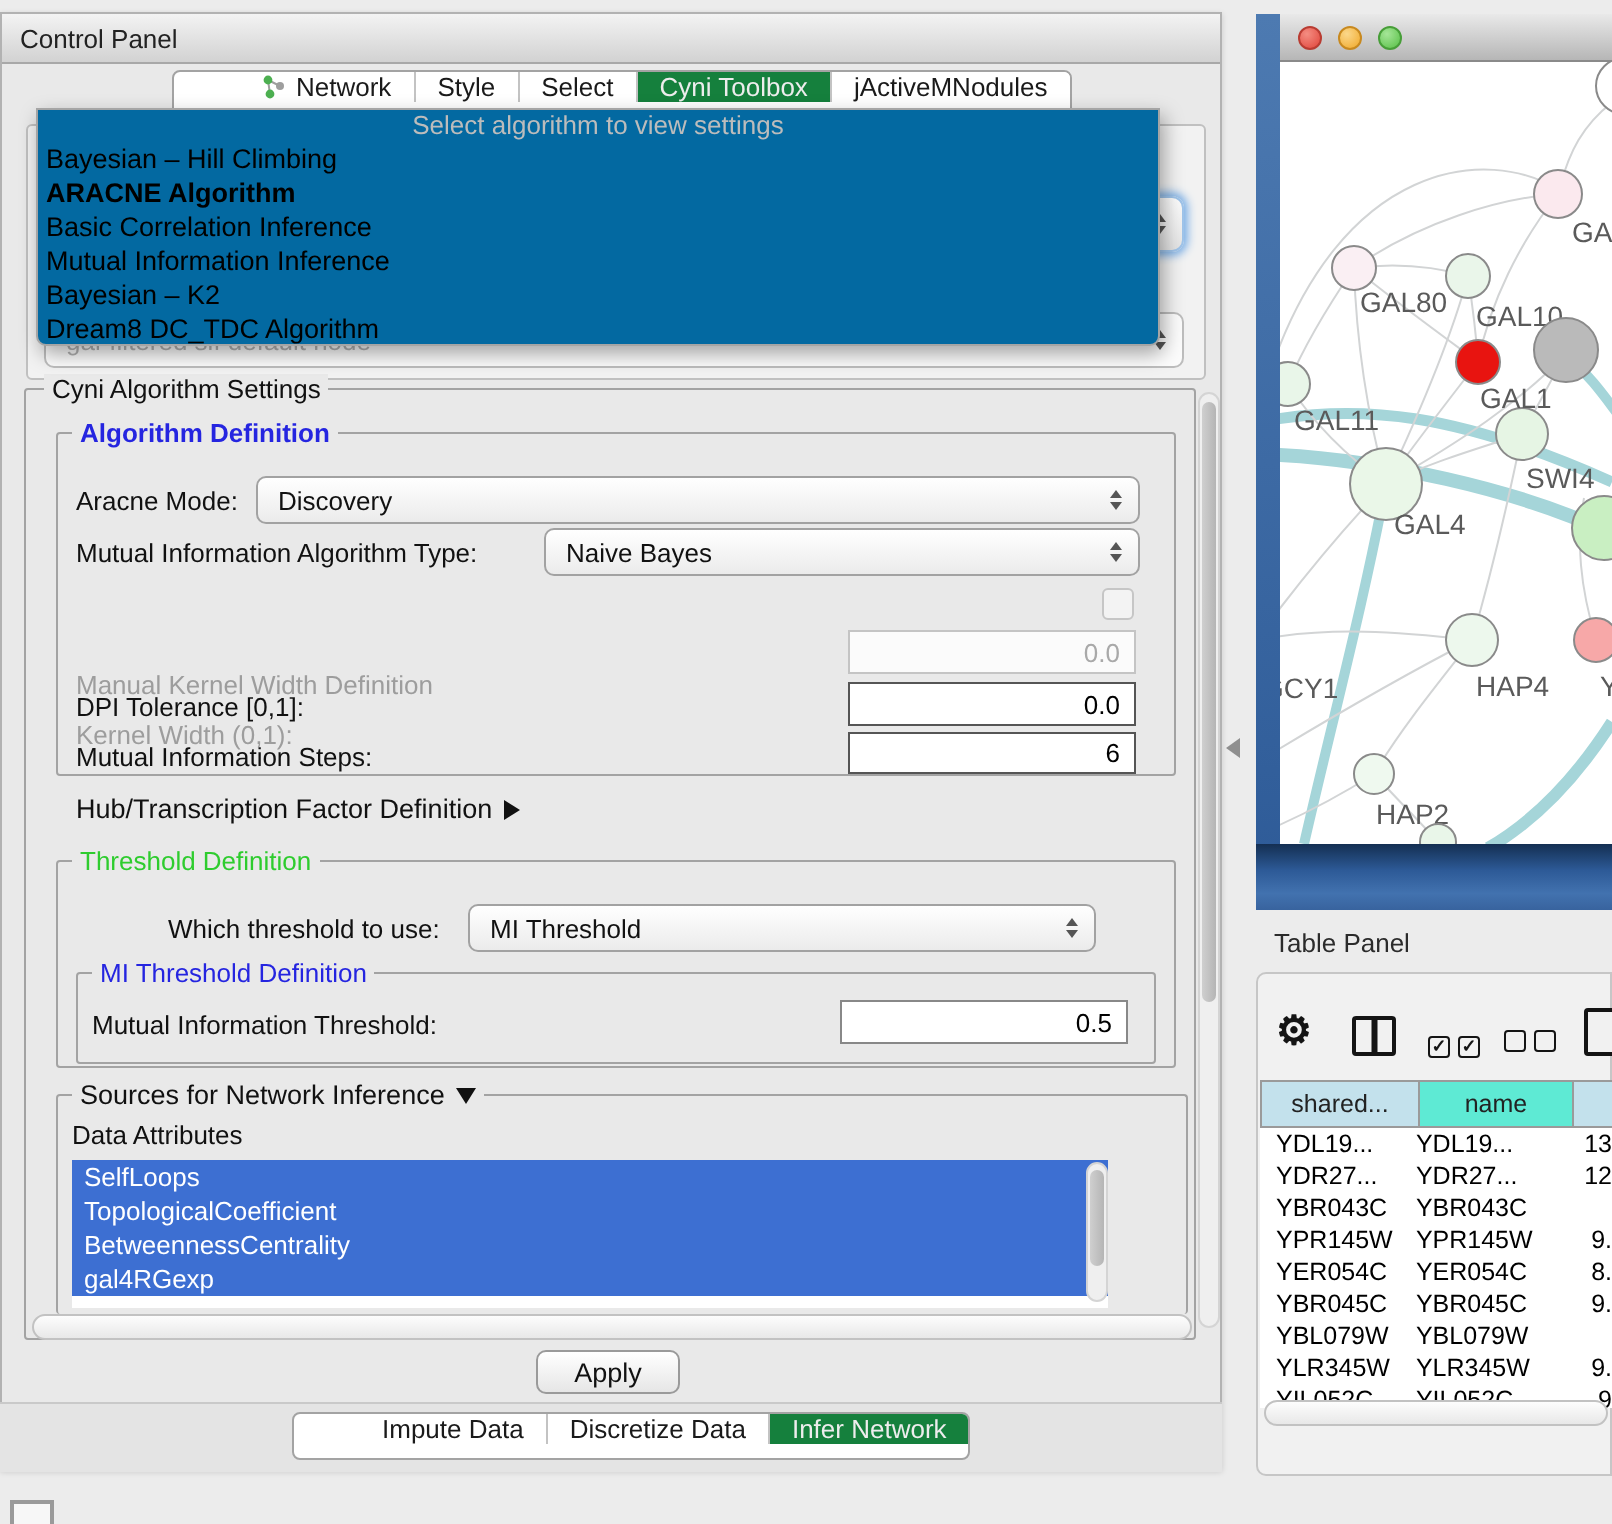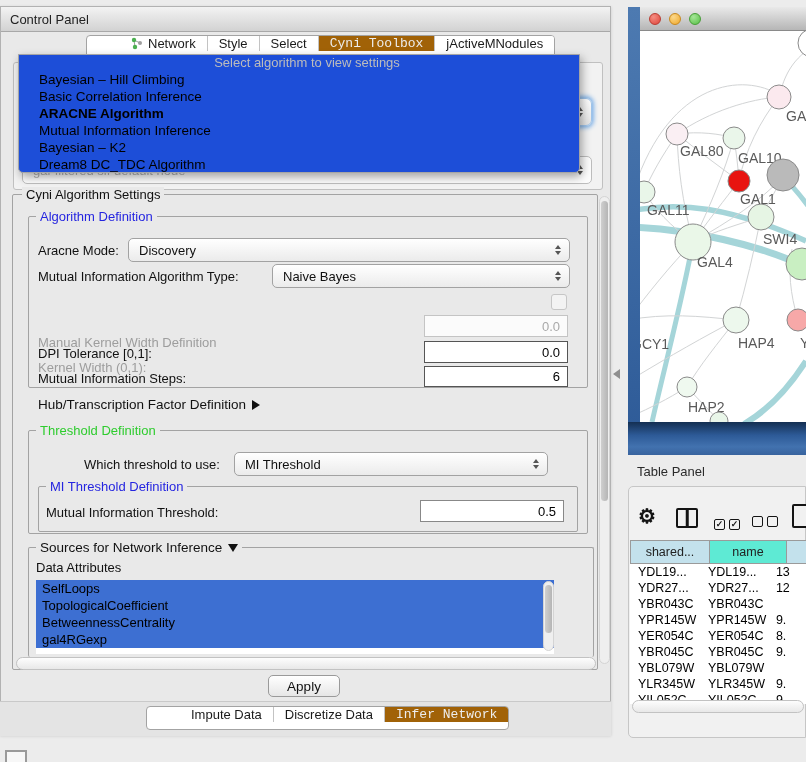--- a/index.html
+++ b/index.html
@@ -15,7 +15,7 @@
   .tabs{position:absolute;display:flex;border:1px solid #a3a3a3;border-radius:4px;overflow:hidden;background:#fff;height:22px;align-items:flex-start;padding-left:33px;}
   .tab{display:flex;align-items:center;gap:5px;padding:0 11px;font-size:13px;color:#1a1a1a;border-left:1px solid #c3c3c3;background:#fff;white-space:nowrap;}
   .tab:first-child{border-left:none;}
-  .tab.sel{background:#a16207;color:#ededed;font-family:Liberation Mono, monospace;}
+  .tab.sel{background:#15803d;color:#ededed;}
   
   .inf-panel{position:absolute;left:13px;top:62px;width:590px;height:128px;background:#f2f2f2;border:1px solid #c0c0c0;border-radius:3px;box-sizing:border-box;}
   .focus-combo{position:absolute;left:566px;top:98px;width:26px;height:28px;border-radius:6px;background:linear-gradient(#fdfdfd,#e4e4e4);border:1px solid #9fc4ea;box-shadow:0 0 4px 2px #7fb2e8;box-sizing:border-box;}

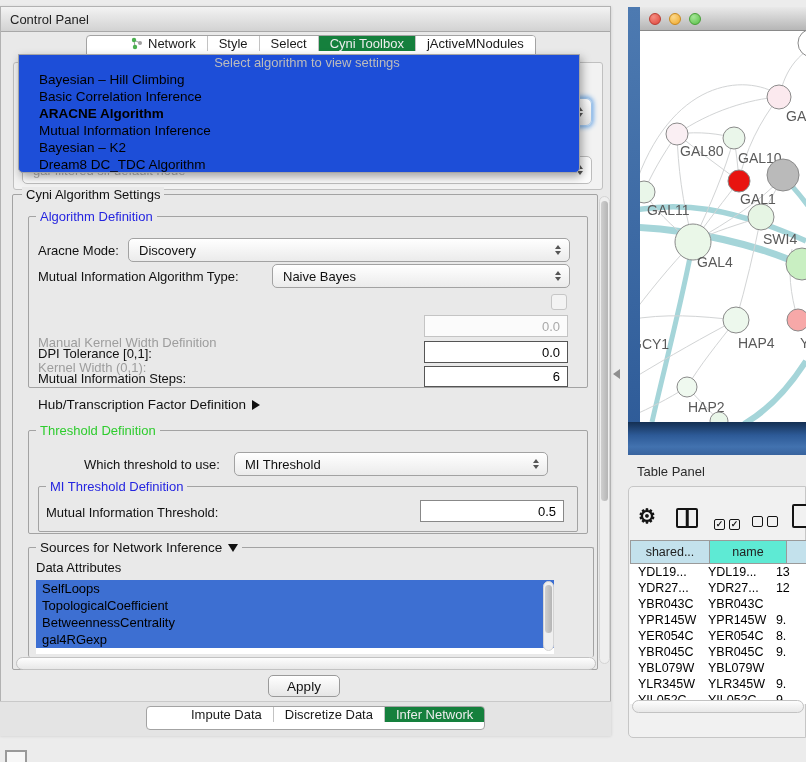--- a/index.html
+++ b/index.html
@@ -25,7 +25,7 @@
   .combo-arrows .up{width:0;height:0;border-left:3.5px solid transparent;border-right:3.5px solid transparent;border-bottom:4px solid #555;}
   .combo-arrows .dn{width:0;height:0;border-left:3.5px solid transparent;border-right:3.5px solid transparent;border-top:4px solid #555;}
   
-  .popup{position:absolute;left:18px;top:54px;width:562px;height:119px;background:#1d4ed8;border:1px solid #a5a5a5;border-radius:0 0 5px 5px;box-shadow:2px 4px 10px rgba(0,0,0,.35);box-sizing:border-box;z-index:30;padding-left:16px;}
+  .popup{position:absolute;left:18px;top:54px;width:562px;height:119px;background:#0369a1;border:1px solid #a5a5a5;border-radius:0 0 5px 5px;box-shadow:2px 4px 10px rgba(0,0,0,.35);box-sizing:border-box;z-index:30;}
   .popup-ph{height:16px;text-align:center;color:#bcbcbc;font-size:13px;line-height:15px;}
   .popup-item{height:17px;line-height:17px;padding-left:4px;font-size:13.5px;color:#000;white-space:nowrap;}
   .popup-item.bold{font-weight:bold;}

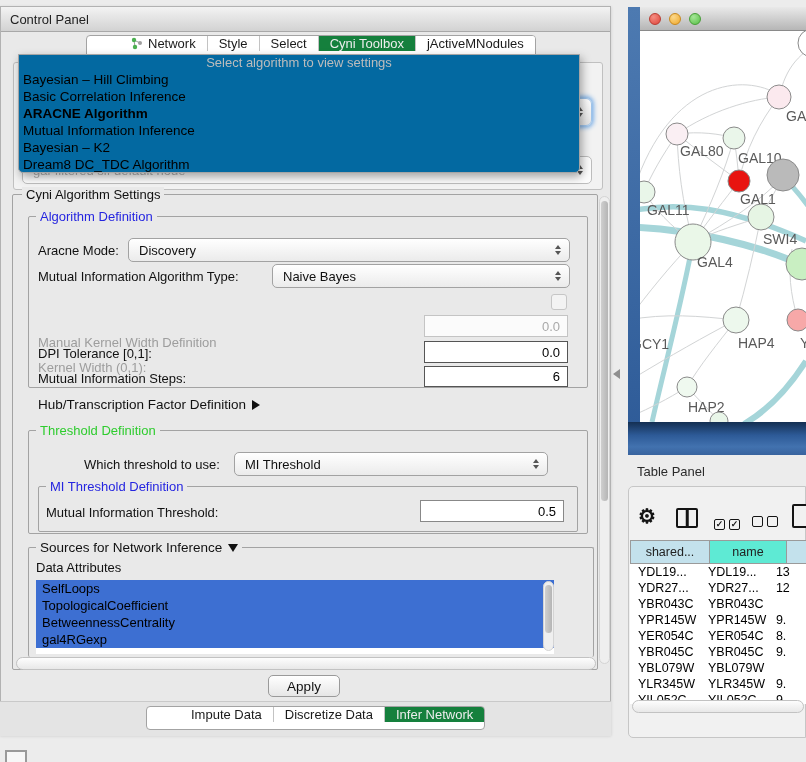--- a/index.html
+++ b/index.html
@@ -135,8 +135,8 @@
     <div class="popup-ph">Select algorithm to view settings</div>
     <div id="popup-items">
         <div class="popup-item">Bayesian – Hill Climbing</div>
+        <div class="popup-item bold">ARACNE Algorithm</div>
         <div class="popup-item">Basic Correlation Inference</div>
-        <div class="popup-item bold">ARACNE Algorithm</div>
         <div class="popup-item">Mutual Information Inference</div>
         <div class="popup-item">Bayesian – K2</div>
         <div class="popup-item">Dream8 DC_TDC Algorithm</div>

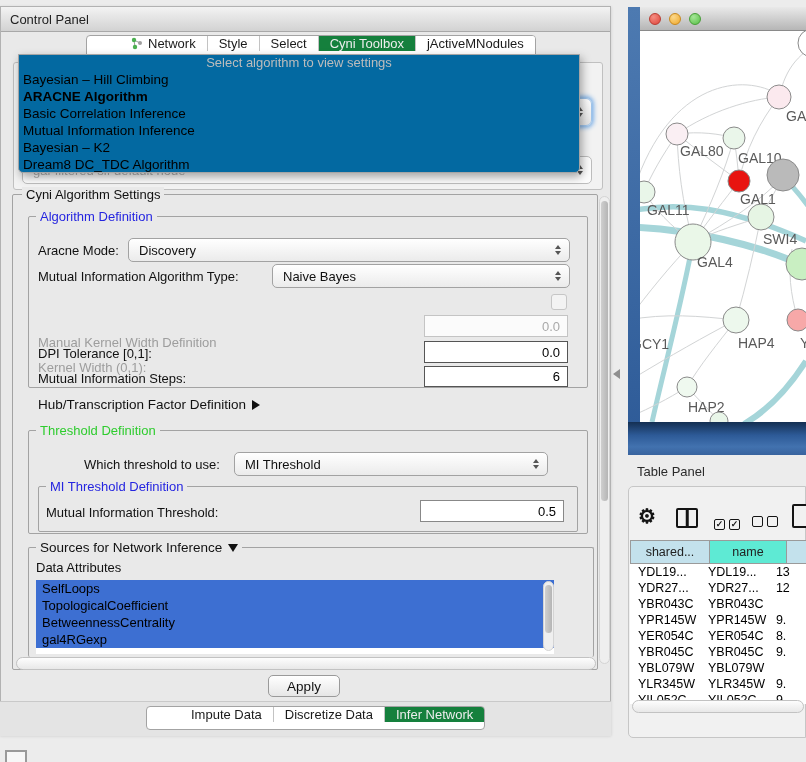--- a/index.html
+++ b/index.html
@@ -151,7 +151,7 @@
   </div>
 
   <div class="gbox" style="left:28px;top:216px;width:560px;height:172px;"></div>
-  <span class="gtitle blue" style="left:36px;top:209px;">Algorithm Definition</span>
+  <span class="gtitle blue" style="left:36px;top:209px;font-weight:bold;">Algorithm Definition</span>
 
   <span class="lbl" style="left:38px;top:243px;">Aracne Mode:</span>
   <div class="combo" style="left:128px;top:238px;width:442px;">

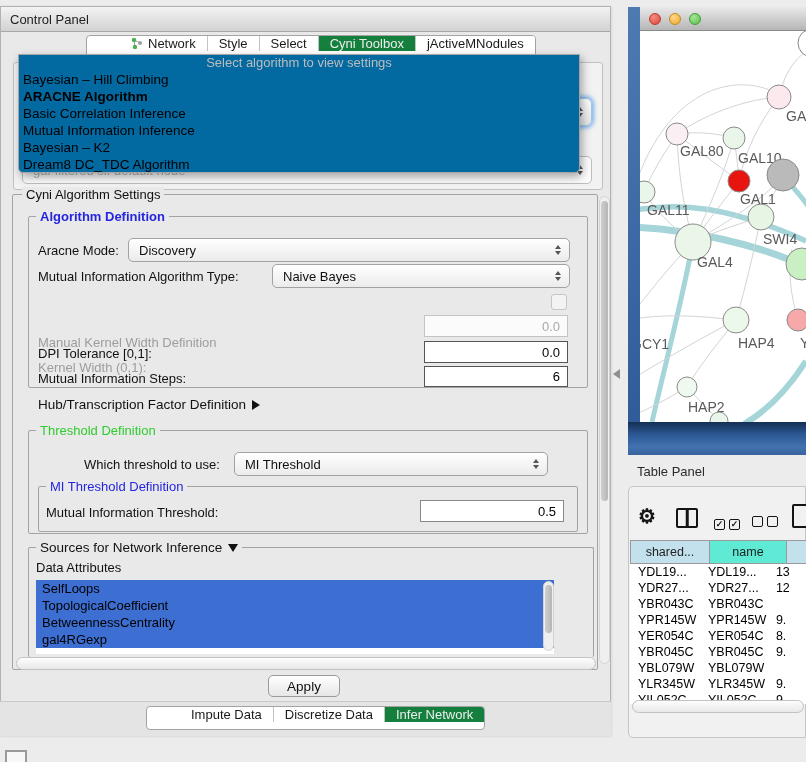--- a/index.html
+++ b/index.html
@@ -74,7 +74,7 @@
   .trow{display:flex;height:16px;line-height:16px;font-size:12.5px;color:#000;}
   .trow .c1{width:78px;padding-left:8px;box-sizing:border-box;white-space:nowrap;overflow:hidden;}
   .trow .c2{width:78px;padding-left:8px;box-sizing:border-box;white-space:nowrap;overflow:hidden;}
-  .trow .c3{width:40px;padding-left:6px;box-sizing:border-box;white-space:nowrap;overflow:hidden;}
+  .trow .c3{width:40px;padding-left:6px;box-sizing:border-box;white-space:nowrap;overflow:hidden;text-align:right;}
   .mini-icon{position:absolute;left:5px;top:750px;width:22px;height:14px;border:2px solid #9a9a9a;background:#f7f7f7;box-sizing:border-box;}
   .netlbl{font-size:14px;fill:#5a5a5a;}
 </style>

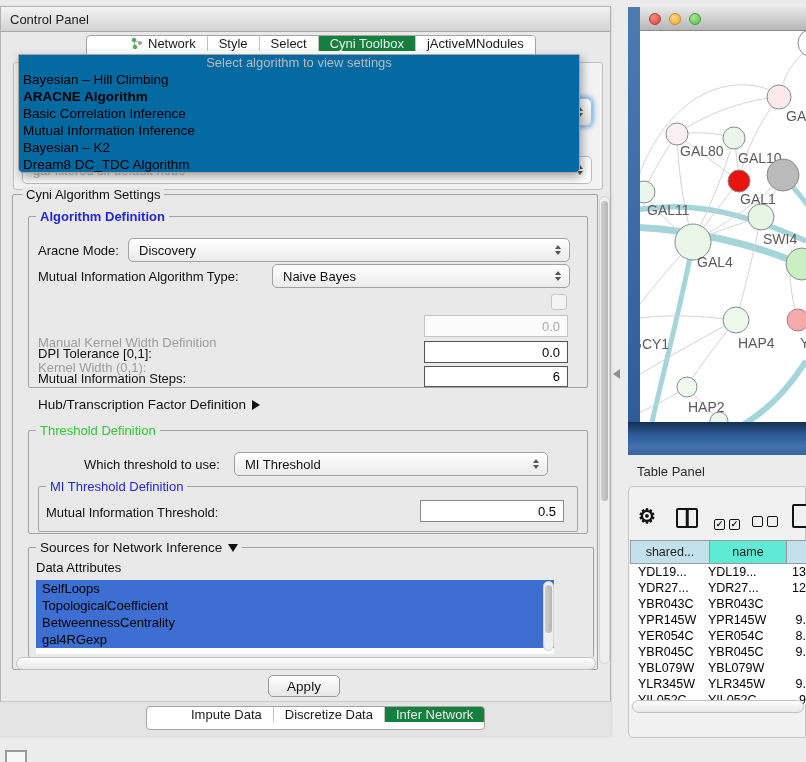--- a/index.html
+++ b/index.html
@@ -46,7 +46,7 @@
   .hsb{position:absolute;height:13px;background:linear-gradient(#fdfdfd,#e8e8e8);border:1px solid #c2c2c2;border-radius:7px;box-sizing:border-box;}
   
   .attr-list{position:absolute;background:#fff;overflow:hidden;}
-  .attr-item{height:17px;line-height:17px;color:#000000;font-size:13px;padding-left:6px;white-space:nowrap;}
+  .attr-item{height:17px;line-height:17px;color:#ffffff;font-size:13px;padding-left:6px;white-space:nowrap;}
   
   .btn{position:absolute;border:1px solid #9a9a9a;border-radius:5px;background:linear-gradient(#ffffff,#e6e6e6);font-size:13.5px;color:#111;display:flex;align-items:center;justify-content:center;box-sizing:border-box;}
   

